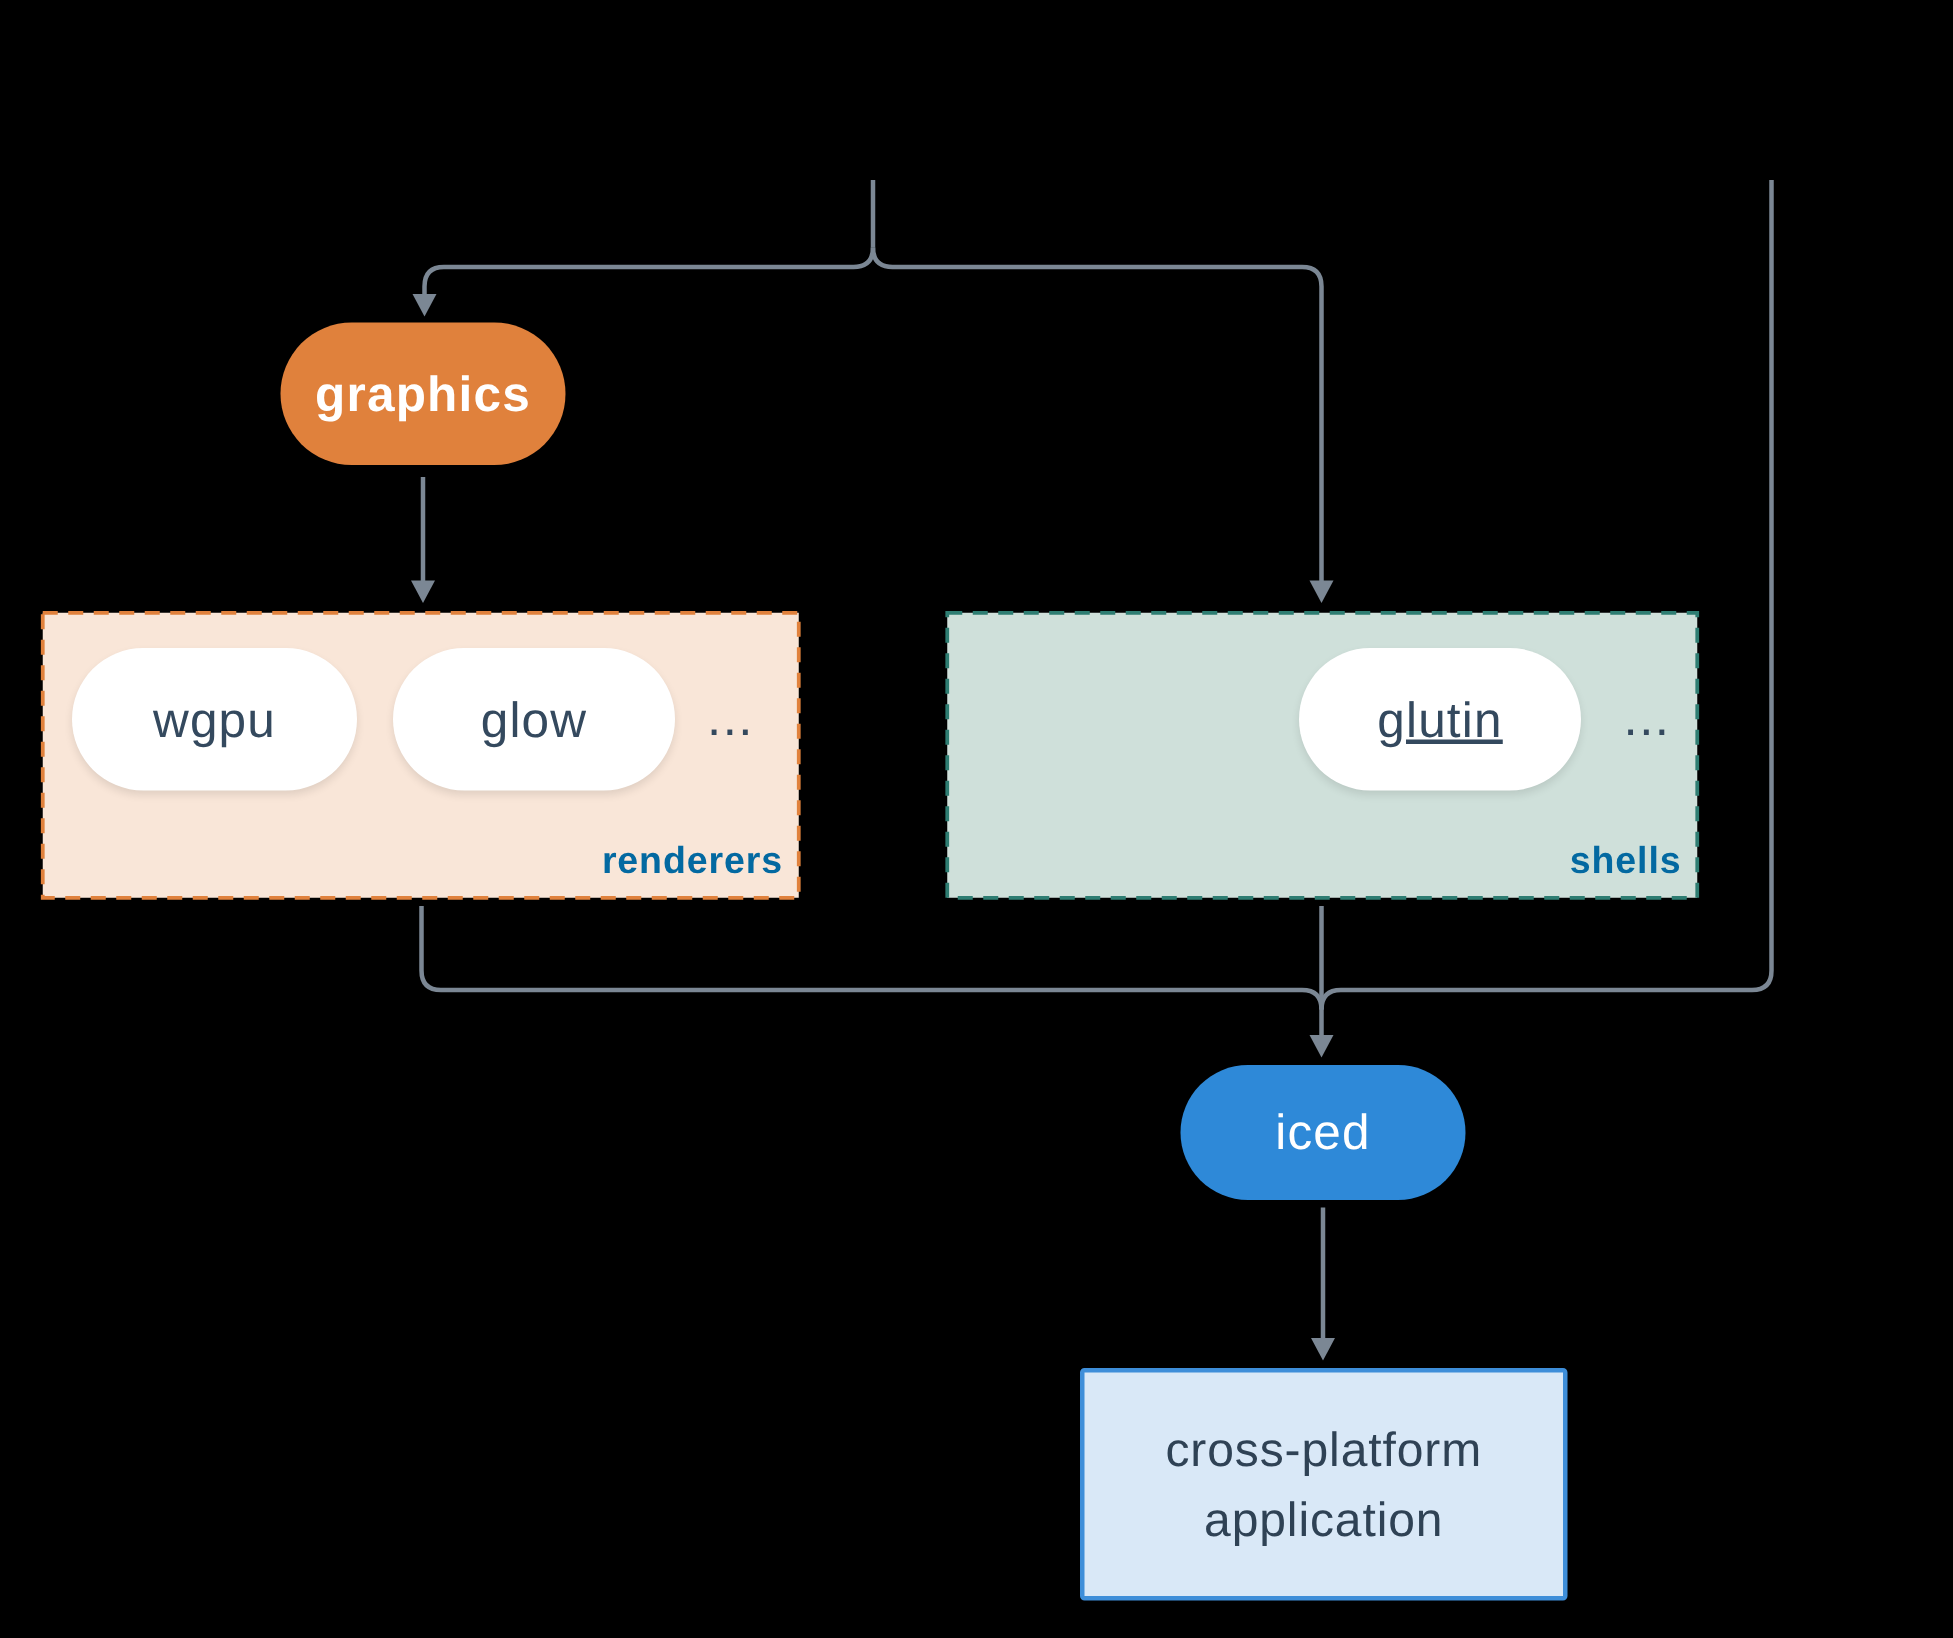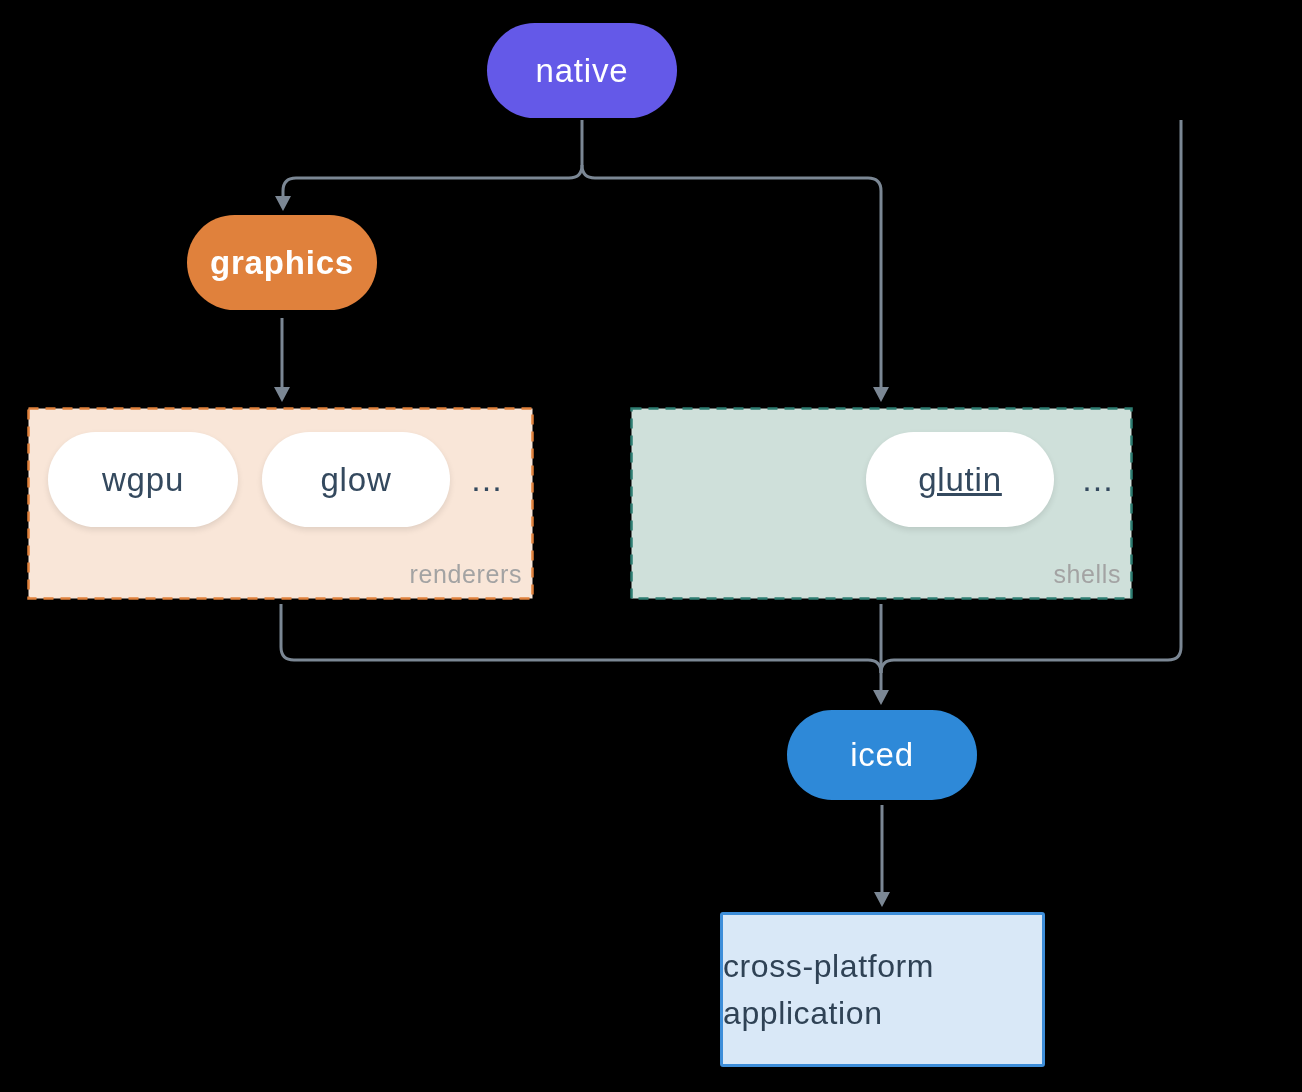--- a/index.html
+++ b/index.html
@@ -131,9 +131,6 @@
     <polygon class="arrow" points="874,892 890,892 882,907"></polygon>
   </svg>
 
-  <div class="pill pill-native">
-    <span>native</span>
-  </div>
   <div class="pill pill-graphics">
     <span>graphics</span>
   </div>

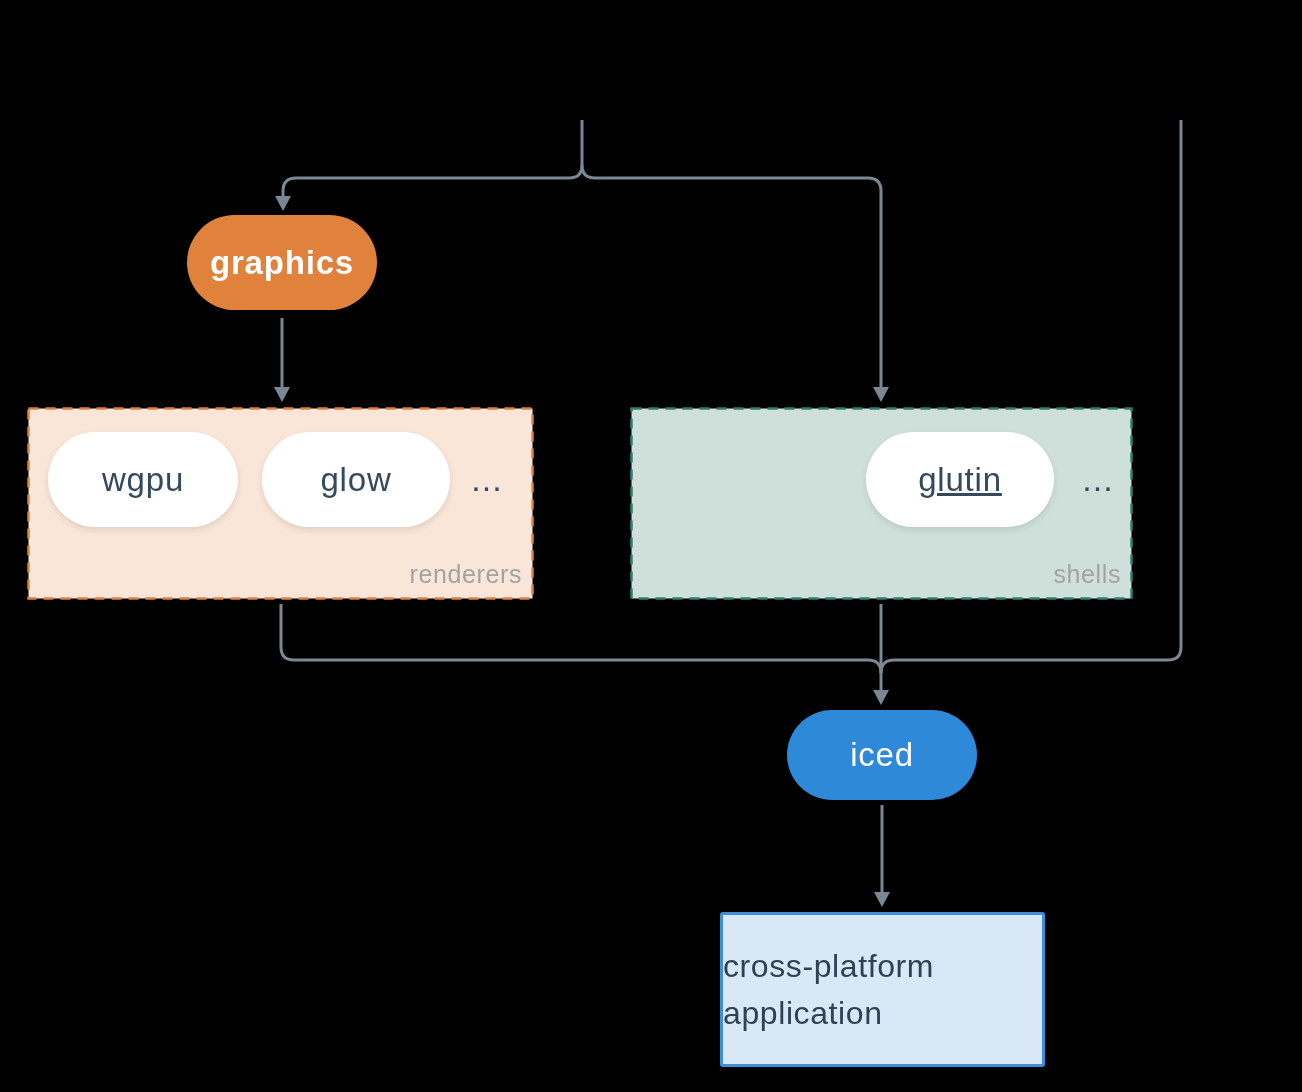--- a/index.html
+++ b/index.html
@@ -75,7 +75,8 @@
     bottom: 10px;
     font-size: 25px;
     letter-spacing: 0.6px;
-    color: #a3a3a3;
+    color: #0369a1;
+    font-weight: bold;
   }
   .appbox {
     position: absolute;

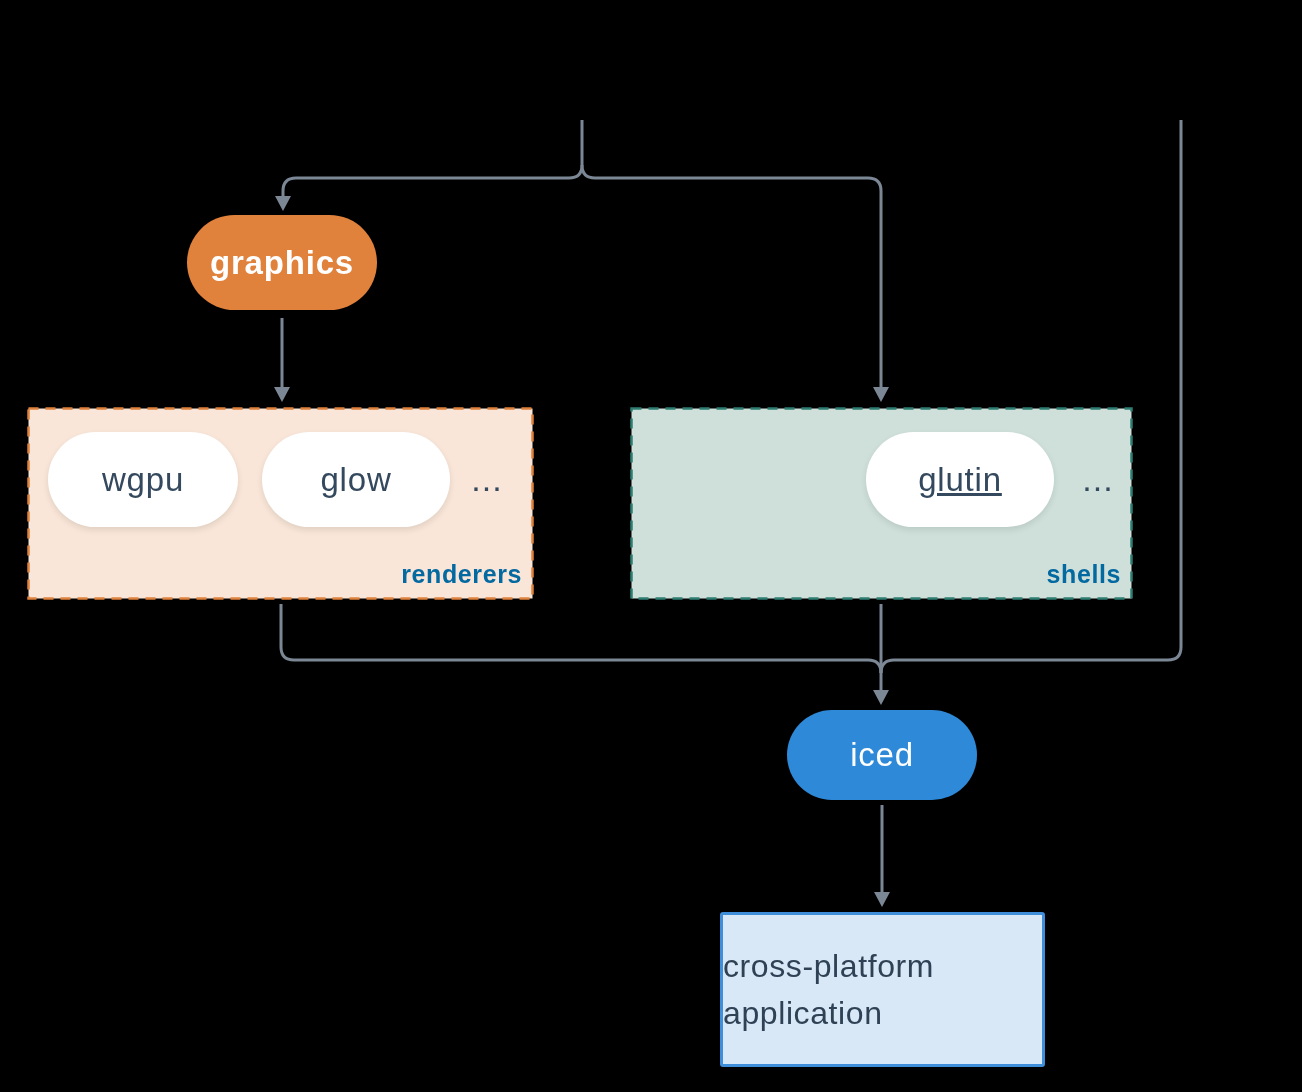--- a/index.html
+++ b/index.html
@@ -90,6 +90,7 @@
     border-radius: 3px;
     display: flex;
     flex-direction: column;
+    align-items: center;
     justify-content: center;
     font-size: 32px;
     line-height: 1.45;

